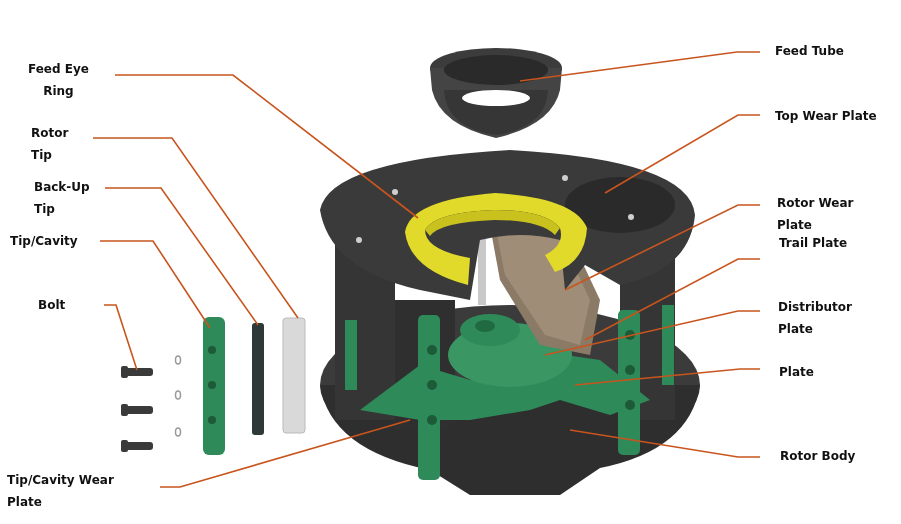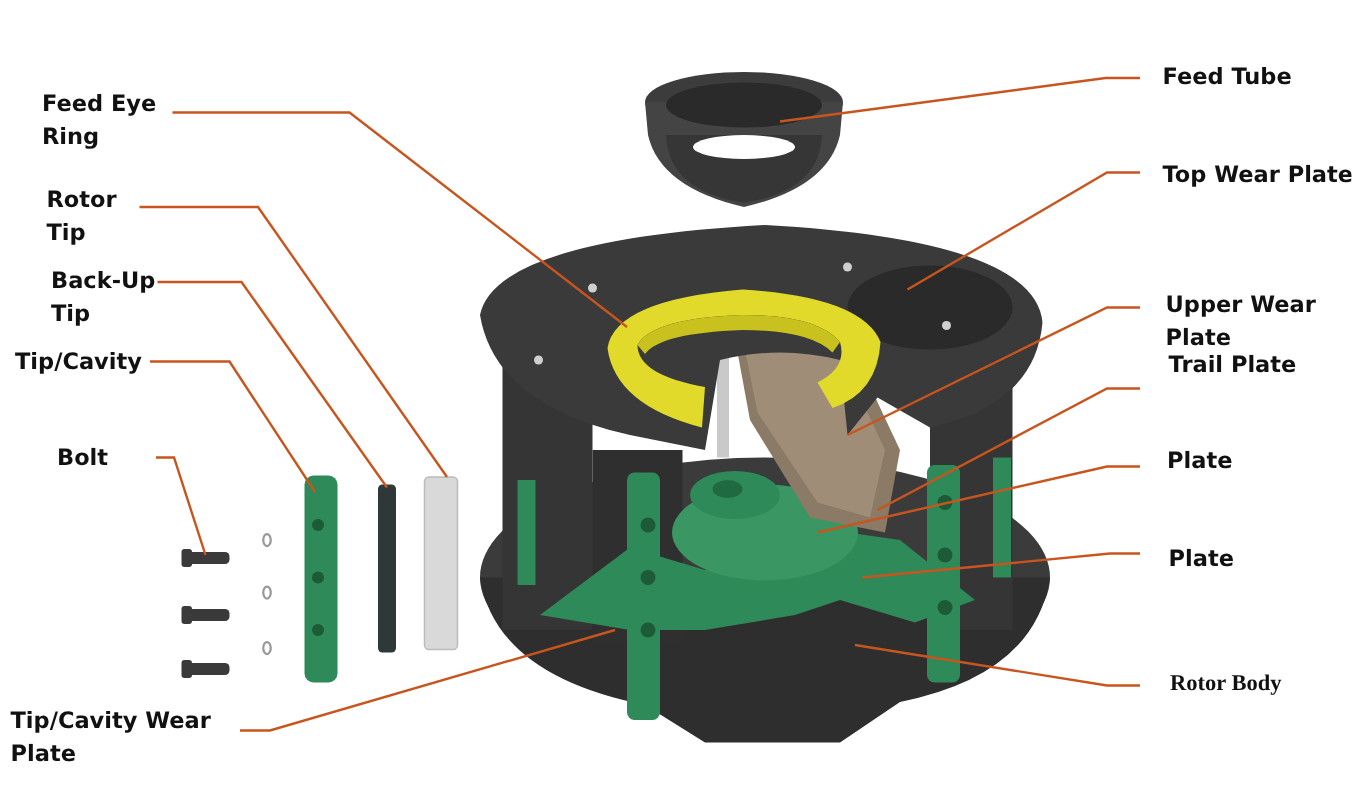--- a/index.html
+++ b/index.html
@@ -4,7 +4,7 @@
 <style>
   html, body { margin:0; padding:0; background:#ffffff; }
   body { width:901px; height:524px; position:relative; overflow:hidden; font-family:"DejaVu Sans", sans-serif; }
-  .label { position:absolute; font-weight:bold; font-size:15px; line-height:22px; color:#111; white-space:nowrap; }
+  .label { position:absolute; font-weight:bold; font-size:12px; line-height:22px; color:#111; white-space:nowrap; }
   svg.scene { position:absolute; left:0; top:0; }
 </style>
 </head>

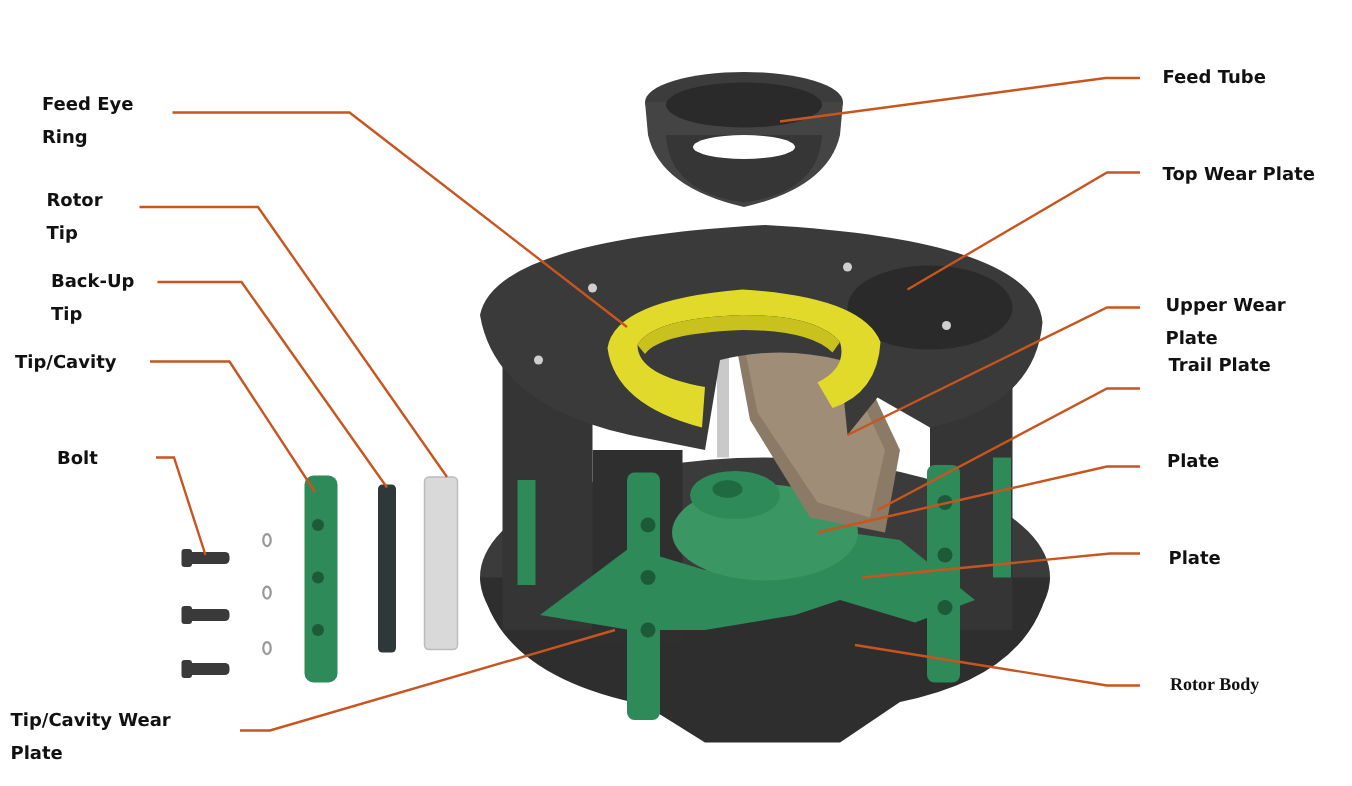--- a/index.html
+++ b/index.html
@@ -116,7 +116,7 @@
   </g>
 </svg>
 
-<div class="label" style="left:28px;top:58px;">
+<div class="label" style="left:28px;top:58px;text-align:center;">
     <div>Feed Eye</div>
     <div>Ring</div>
   </div>

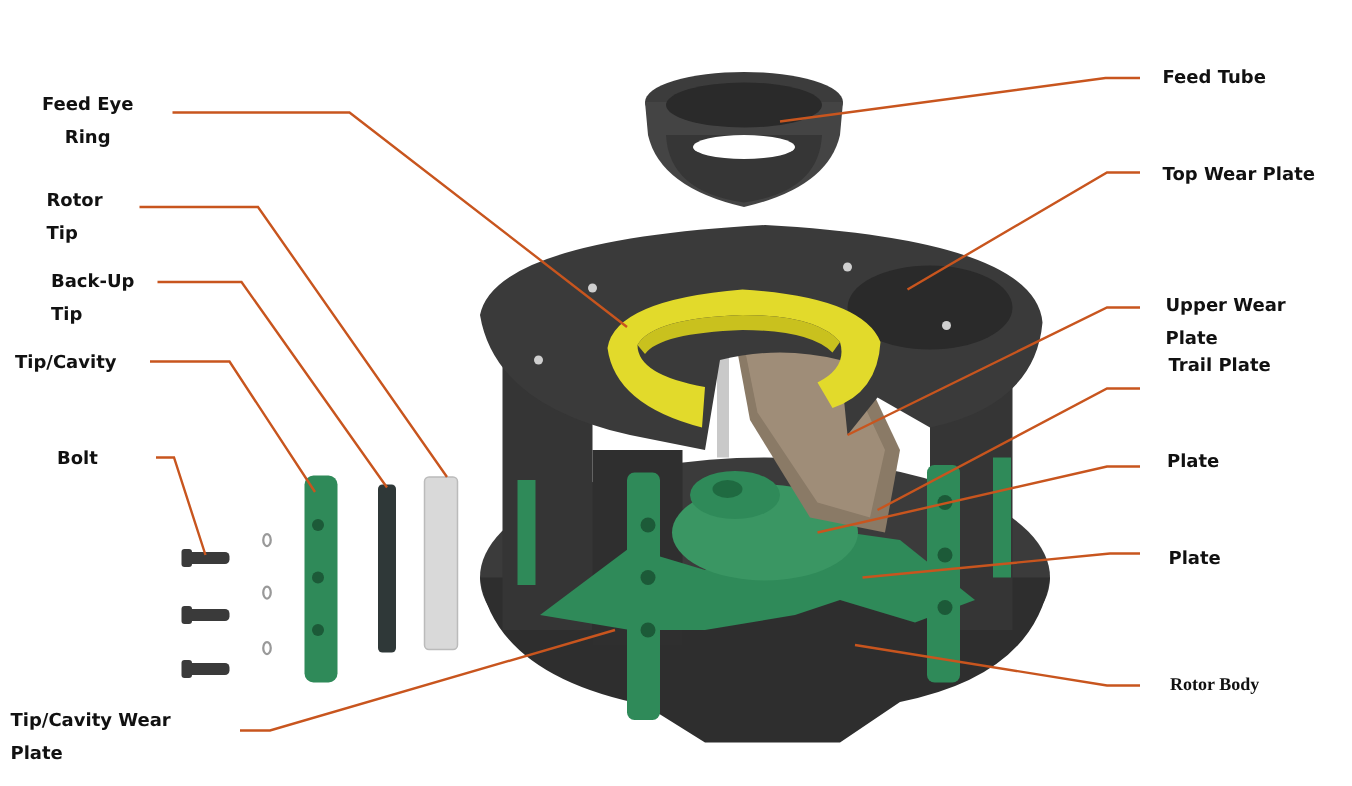--- a/index.html
+++ b/index.html
@@ -146,7 +146,7 @@
     <div>Top Wear Plate</div>
   </div>
 <div class="label" style="left:777px;top:192px;">
-    <div>Upper Wear</div>
+    <div>Rotor Wear</div>
     <div>Plate</div>
   </div>
 <div class="label" style="left:779px;top:232px;">

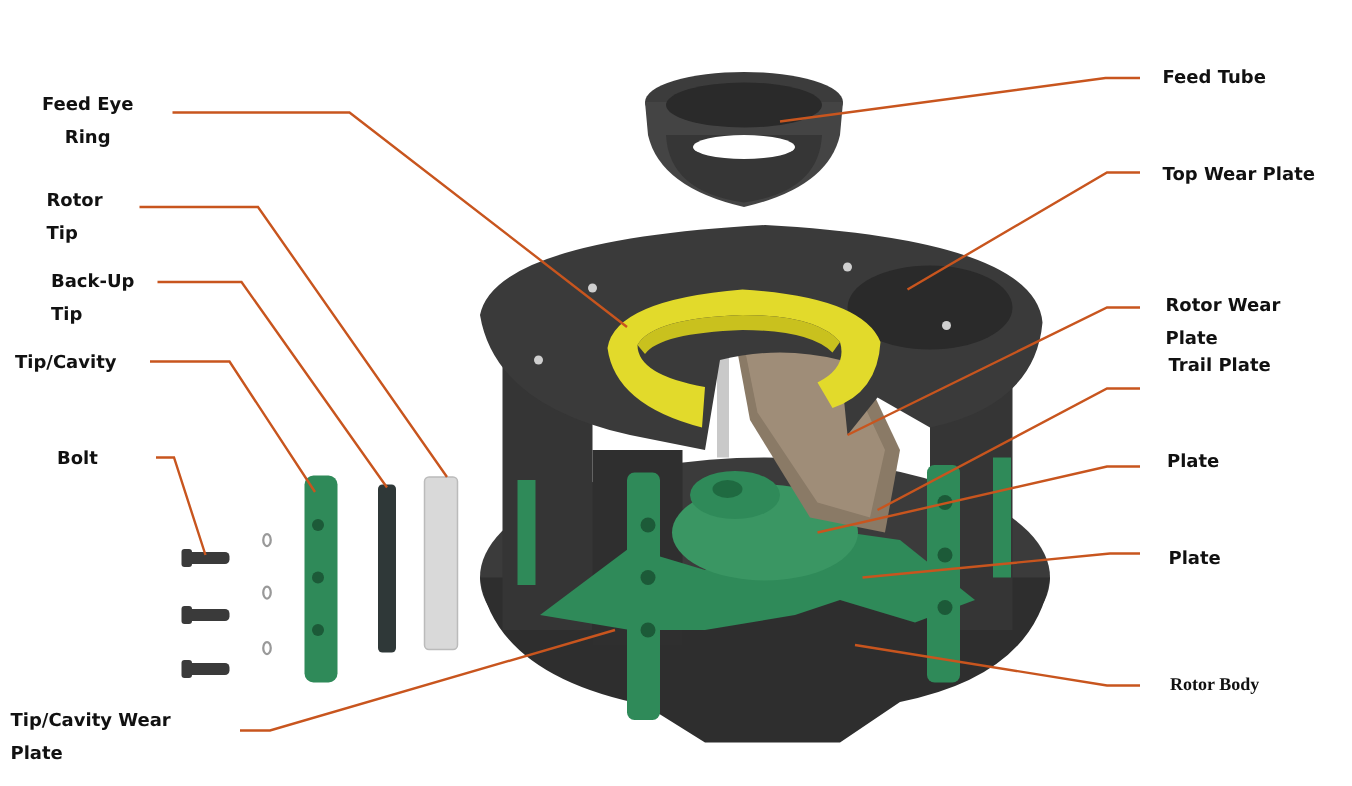--- a/index.html
+++ b/index.html
@@ -153,6 +153,7 @@
     <div>Trail Plate</div>
   </div>
 <div class="label" style="left:778px;top:296px;">
+    <div>Distributor</div>
     <div>Plate</div>
   </div>
 <div class="label" style="left:779px;top:361px;">

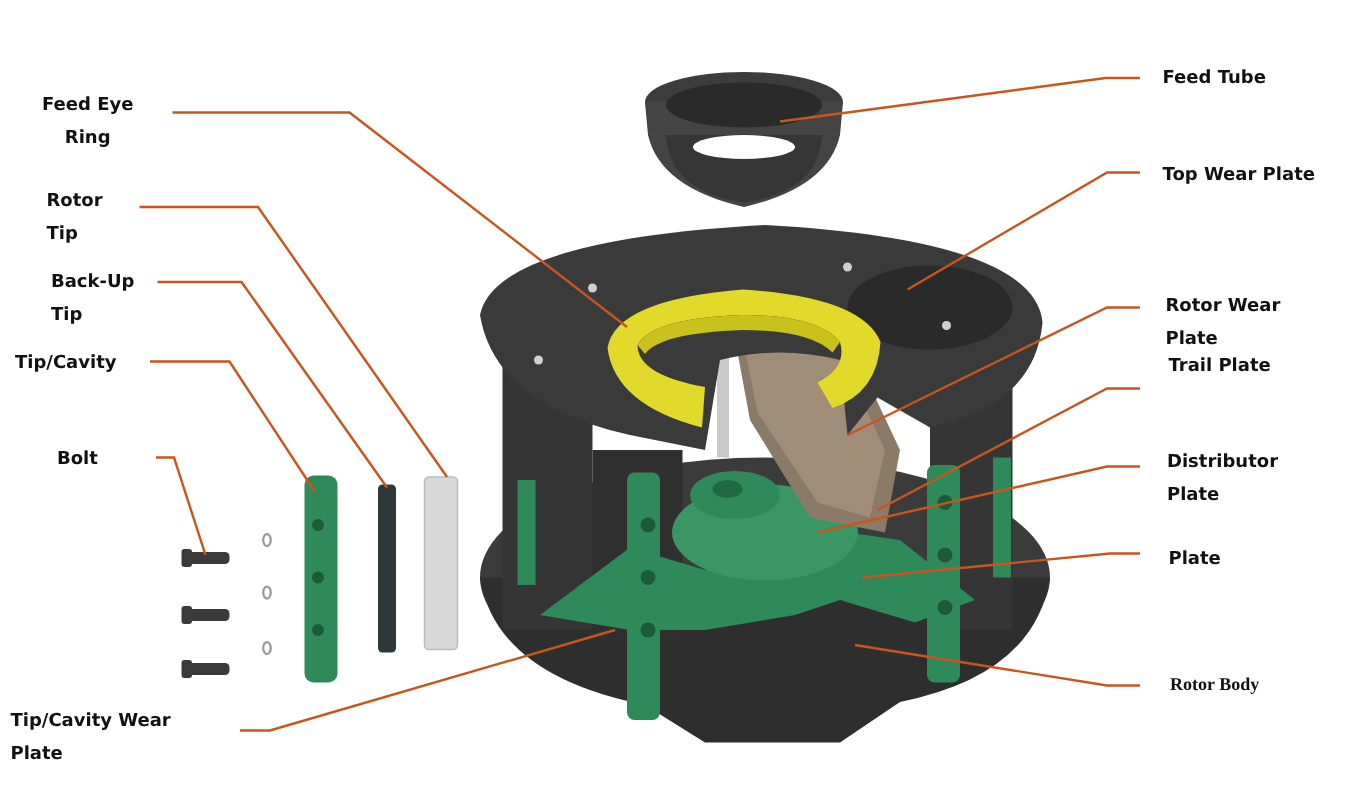--- a/index.html
+++ b/index.html
@@ -159,7 +159,7 @@
 <div class="label" style="left:779px;top:361px;">
     <div>Plate</div>
   </div>
-<div class="label" style="left:780px;top:445px;font-family:Liberation Serif, serif;">
+<div class="label" style="left:780px;top:445px;">
     <div>Rotor Body</div>
   </div>
 

